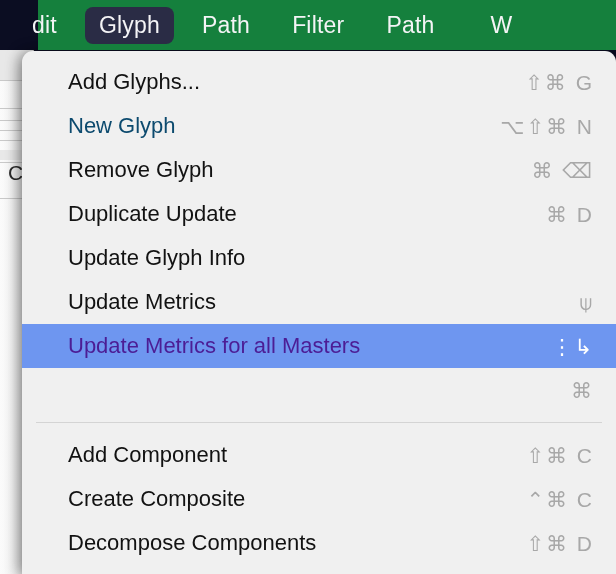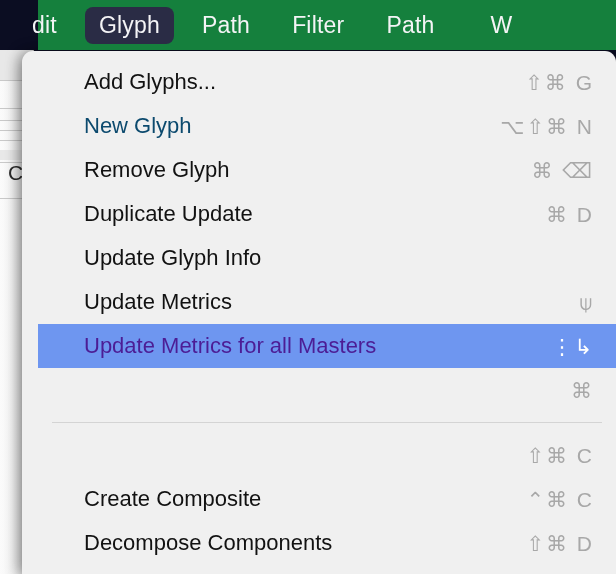--- a/index.html
+++ b/index.html
@@ -101,7 +101,6 @@
     overflow: hidden;
     padding-top: 9px;
     box-sizing: border-box;
-    padding-left: 16px;
   }
   .menu-item {
     position: relative;

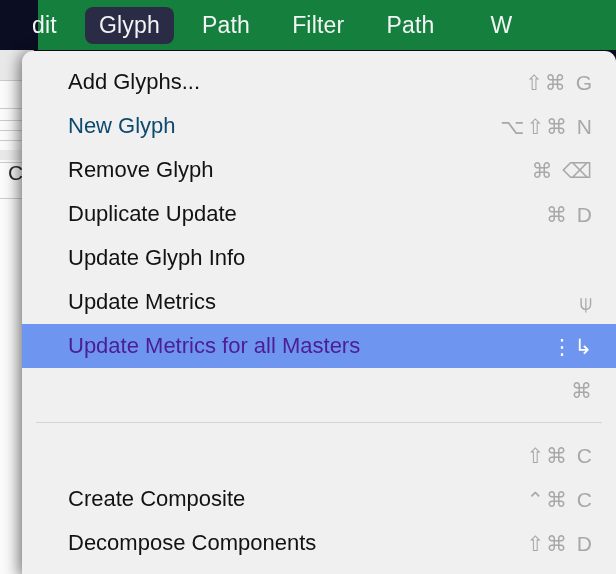--- a/index.html
+++ b/index.html
@@ -200,6 +200,7 @@
     </div>
     <div class="menu-sep"></div>
     <div class="menu-item">
+      <span class="mi-label">Add Component</span>
       <span class="mi-shortcut">⇧⌘ C</span>
     </div>
     <div class="menu-item">

